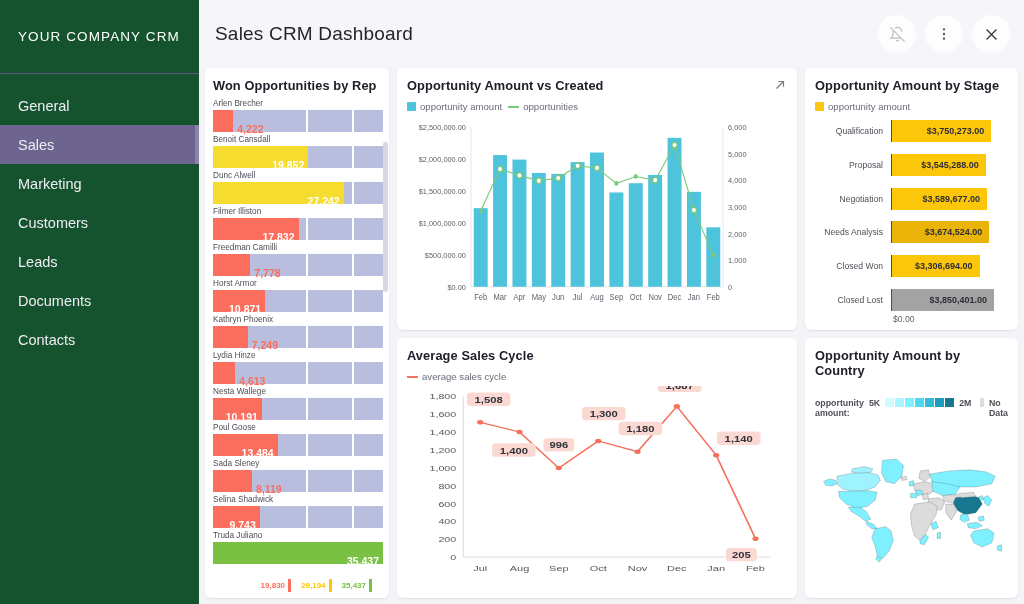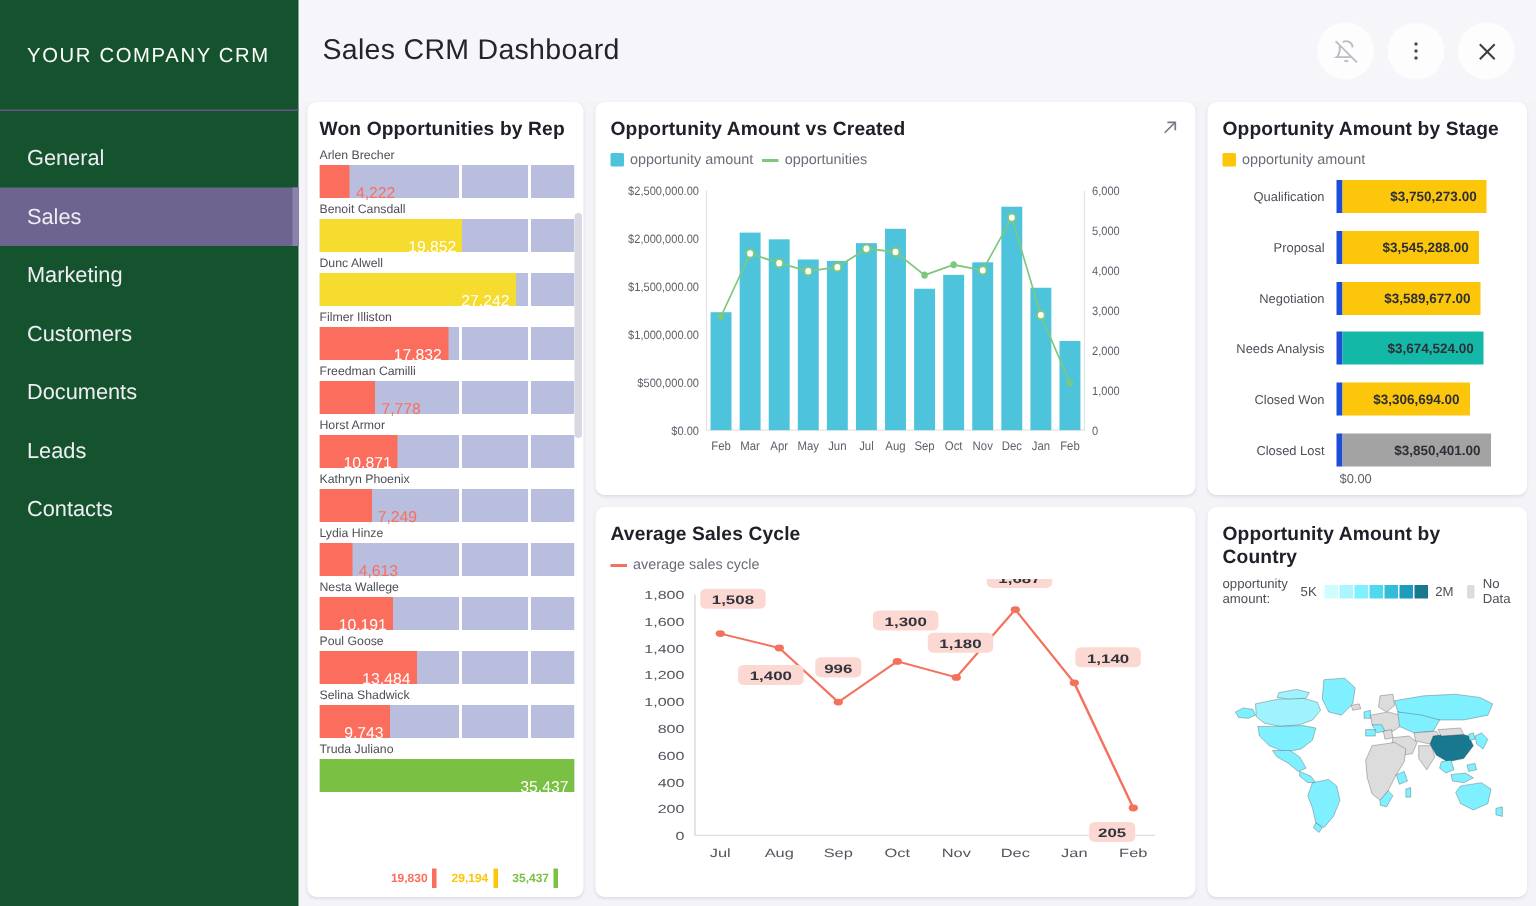--- a/index.html
+++ b/index.html
@@ -100,7 +100,7 @@
   }
   .bar-label {
     position: absolute; top: 0; height: 38px; display: flex; align-items: center;
-    font-size: 10.5px; font-weight: normal; white-space: nowrap; padding: 0 4px;
+    font-size: 10.5px; font-weight: bold; white-space: nowrap; padding: 0 4px;
   }
   .reps-legend {
     display: flex; align-items: center; justify-content: flex-end;

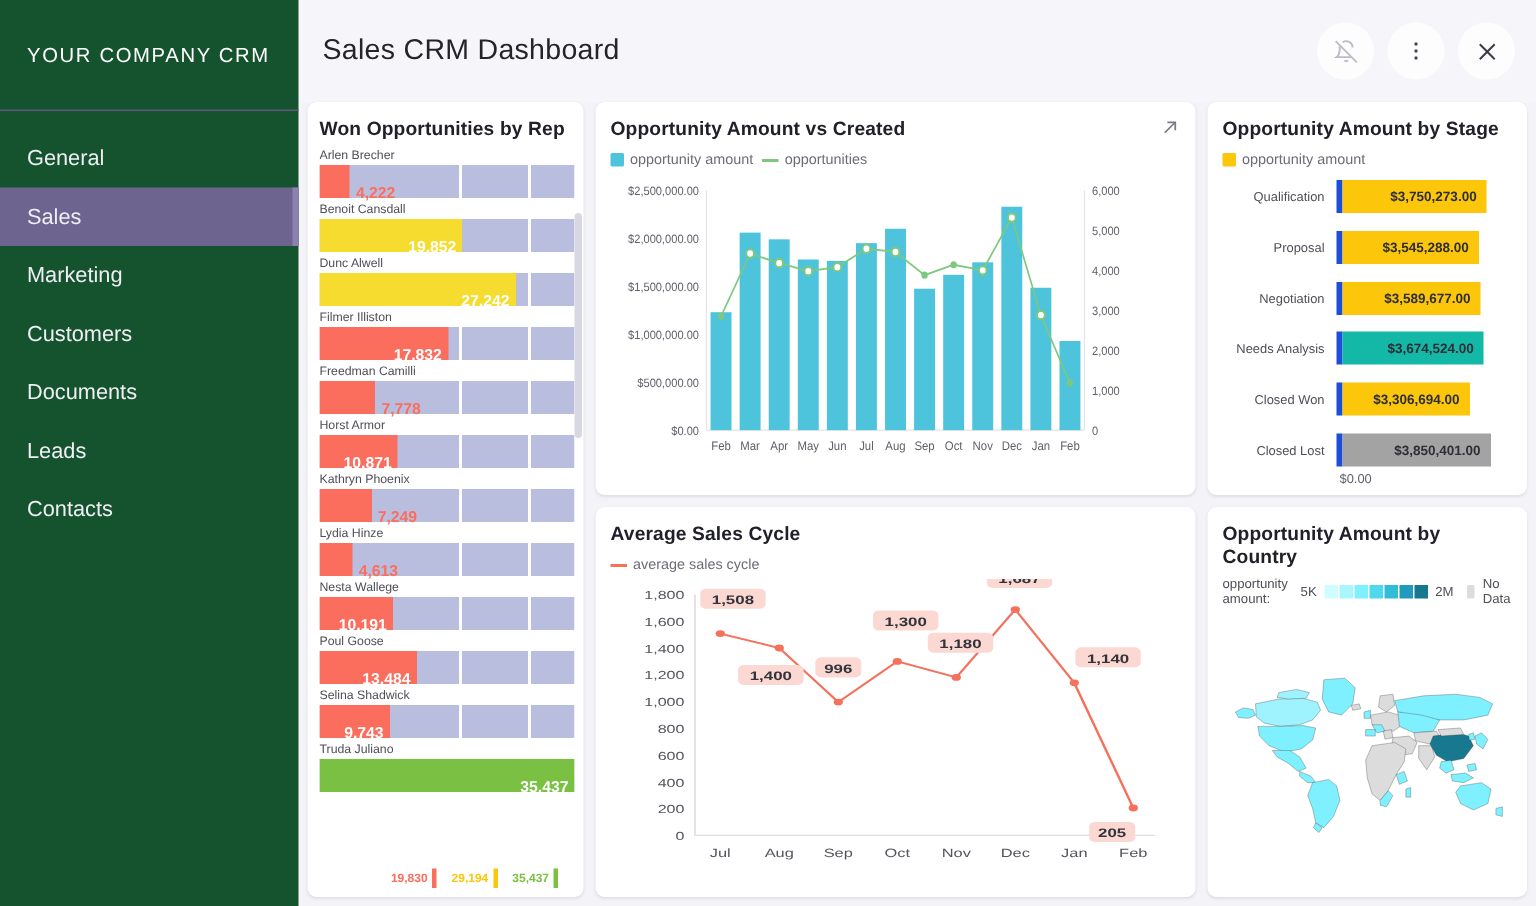--- a/index.html
+++ b/index.html
@@ -116,7 +116,7 @@
   .stage-rows { flex: 1; display: flex; flex-direction: column; justify-content: space-between; padding-right: 12px; }
   .stage-row { display: flex; align-items: center; height: 22px; }
   .stage-name { width: 76px; text-align: right; font-size: 8.6px; color: #4e4e58; padding-right: 8px; flex: 0 0 76px; }
-  .stage-track { flex: 1; height: 22px; position: relative; border-left: 4px solid #1d4ed8; }
+  .stage-track { flex: 1; height: 22px; position: relative; border-left: 1px solid #1d4ed8; }
   .stage-bar {
     height: 22px; background: #fcc60b; display: flex; align-items: center;
     justify-content: flex-end; padding-right: 7px;

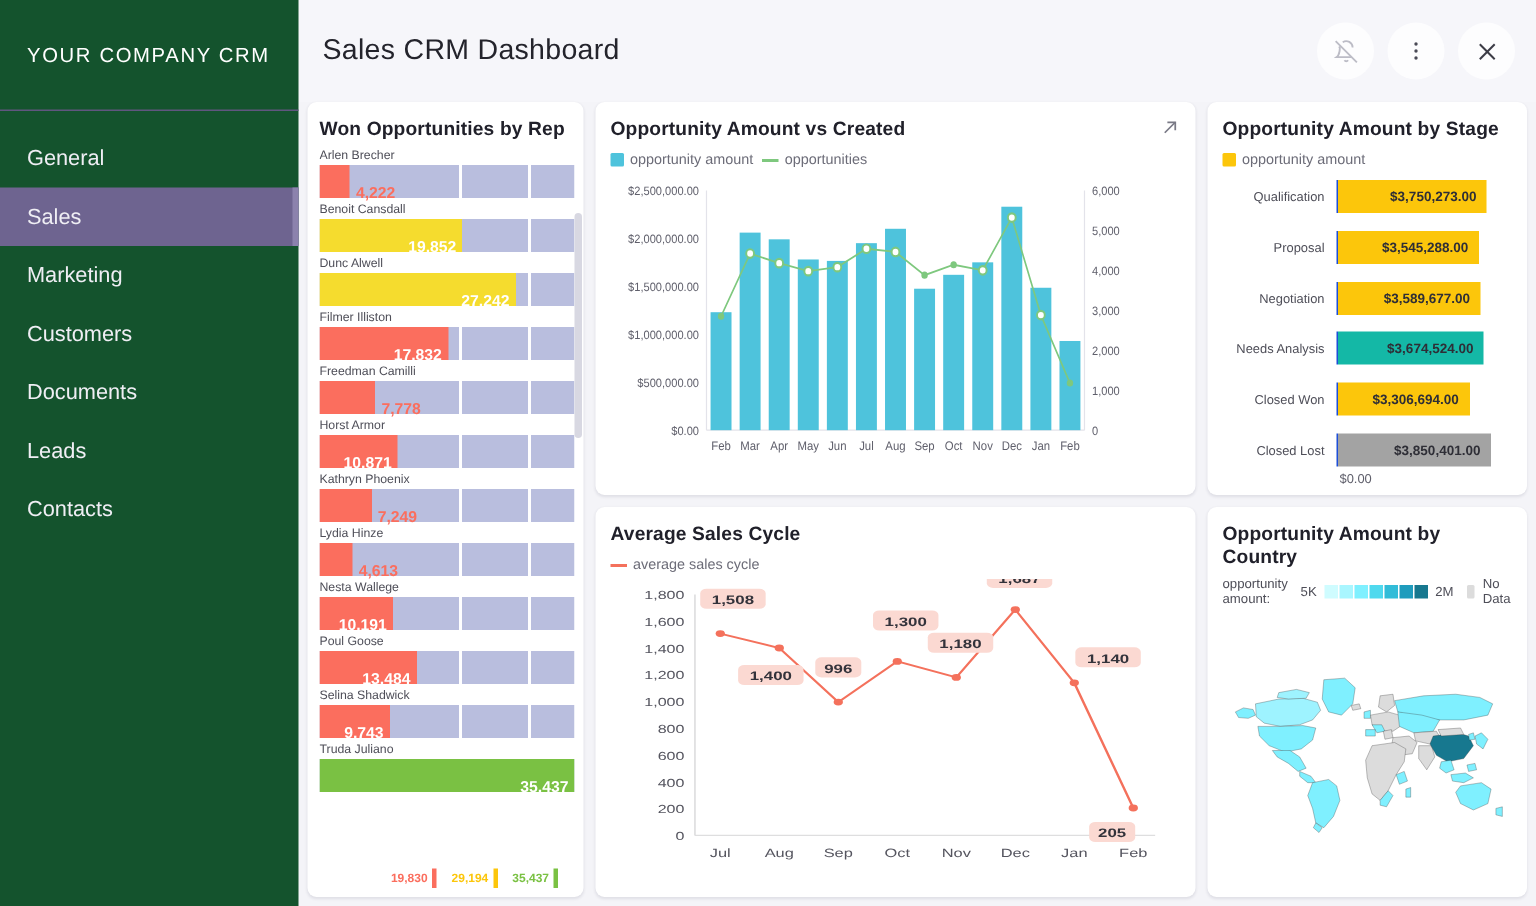--- a/index.html
+++ b/index.html
@@ -444,7 +444,7 @@
               <div class="stage-row">
                 <div class="stage-name">Needs Analysis</div>
                 <div class="stage-track">
-                  <div class="stage-bar" style="width: 93.561%; background: #14b8a6;">$3,674,524.00</div>
+                  <div class="stage-bar" style="width: 93.561%; background: #eab308;">$3,674,524.00</div>
                 </div>
               </div>
               <div class="stage-row">

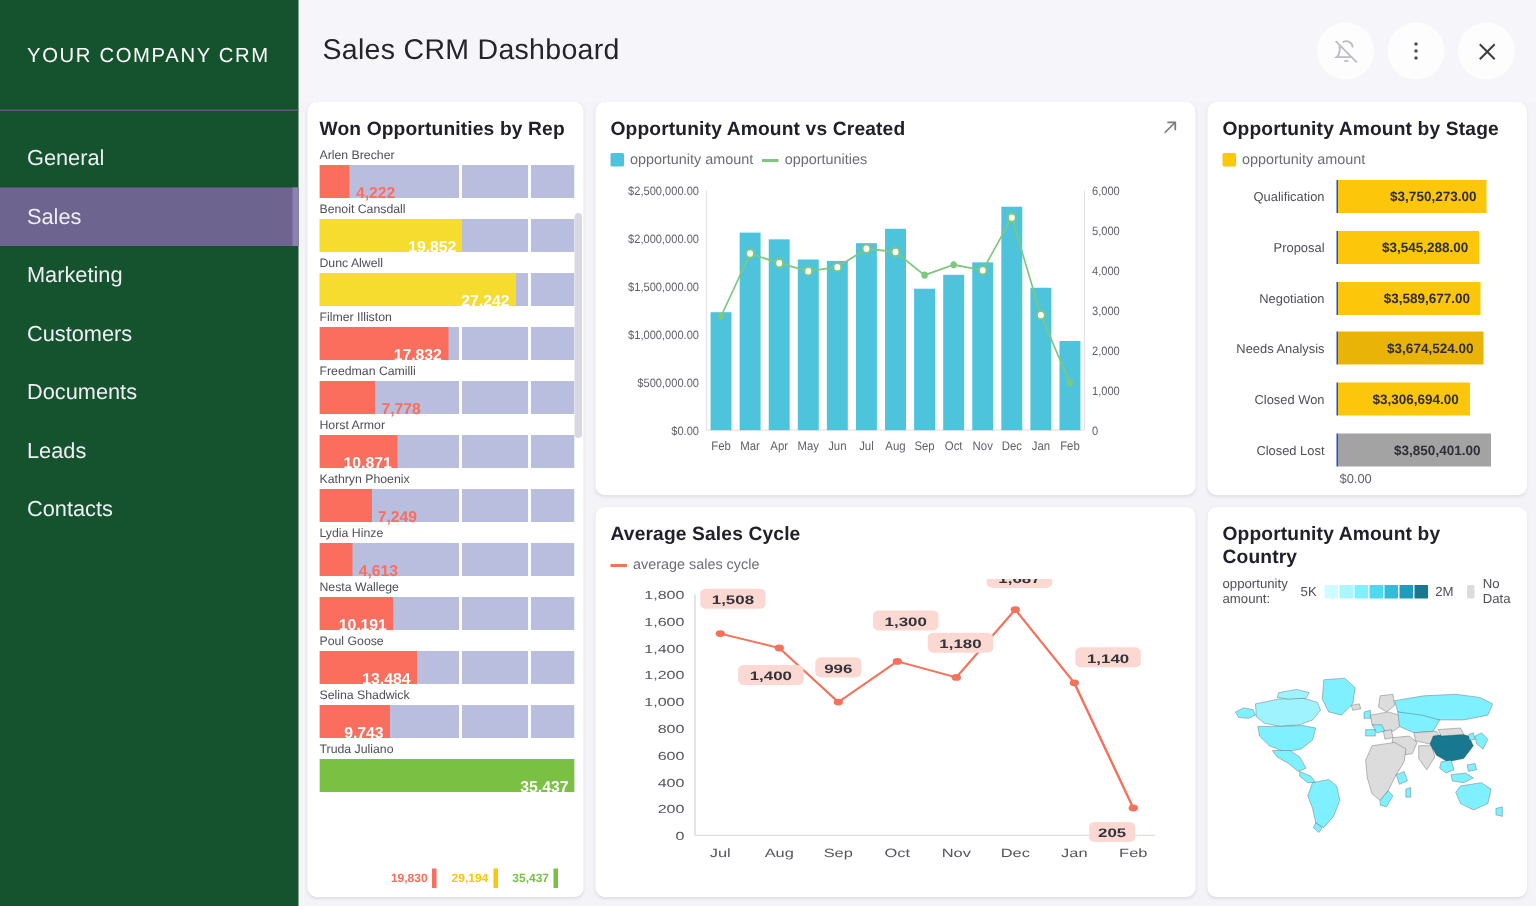--- a/index.html
+++ b/index.html
@@ -157,10 +157,10 @@
         <span>Customers</span>
       </div>
       <div class="nav-item">
+        <span>Leads</span>
+      </div>
+      <div class="nav-item">
         <span>Documents</span>
-      </div>
-      <div class="nav-item">
-        <span>Leads</span>
       </div>
       <div class="nav-item">
         <span>Contacts</span>

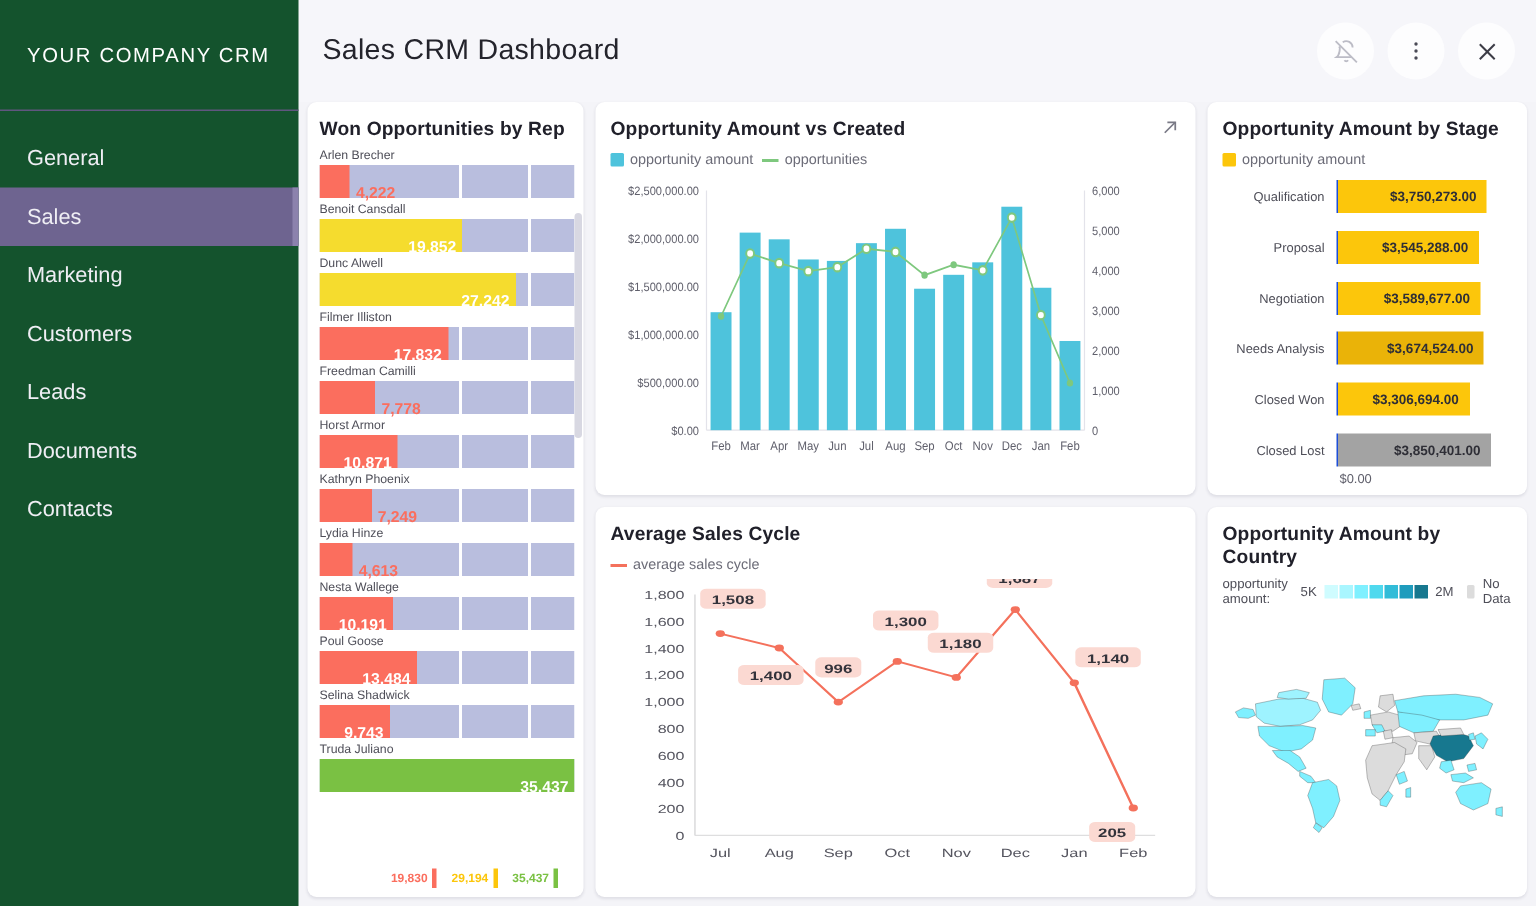--- a/index.html
+++ b/index.html
@@ -125,7 +125,7 @@
   .stage-axis { font-size: 8.6px; color: #5f5f6b; padding-left: 78px; padding-top: 3px; }
 
   
-  .map-legend { display: flex; align-items: center; gap: 5px; font-size: 8.8px; color: #4e4e58; margin-top: 6px; }
+  .map-legend { display: flex; align-items: flex-start; gap: 5px; font-size: 8.8px; color: #4e4e58; margin-top: 20px; font-weight: bold; }
   .map-legend .grad { display: flex; gap: 1px; }
   .map-legend .grad i { width: 9px; height: 9px; display: block; }
   .map-wrap { flex: 1; margin-top: 2px; min-height: 0; position: relative; }

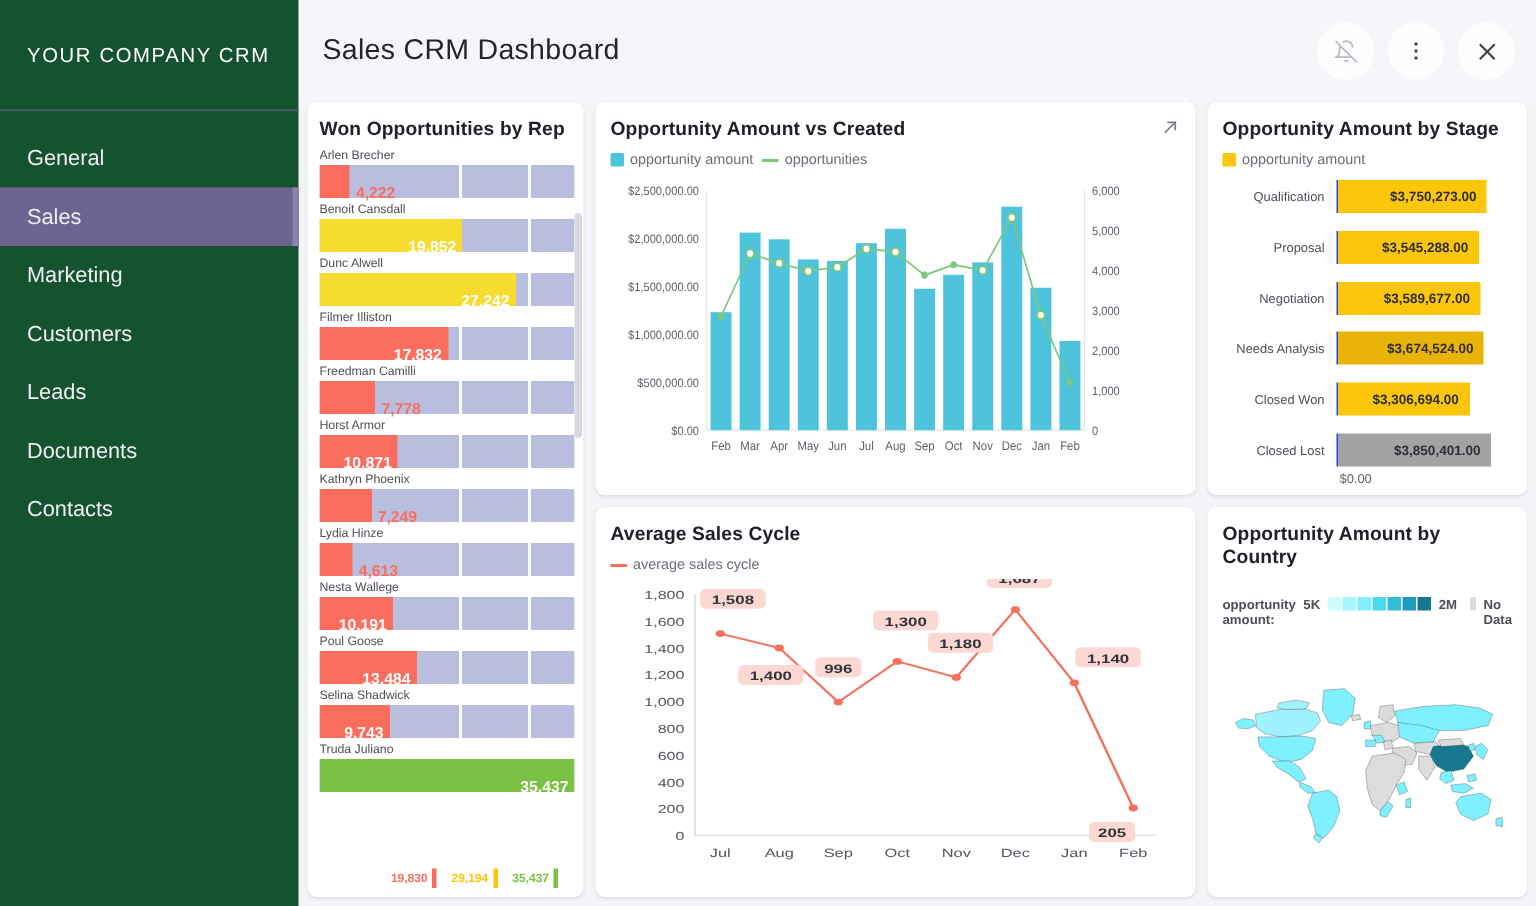--- a/index.html
+++ b/index.html
@@ -299,6 +299,16 @@
                 <div class="band" style="flex: 6243 1 0%;"></div>
                 <div class="bar-val" style="width: 38.0506%; background: rgb(251, 110, 94);"></div>
                 <div class="bar-label" style="right: 61.9494%; color: rgb(255, 255, 255);">13,484</div>
+              </div>
+            </div>
+            <div class="rep-row">
+              <div class="rep-name">Sada Sleney</div>
+              <div class="bullet">
+                <div class="band" style="flex: 19830 1 0%;"></div>
+                <div class="band" style="flex: 9364 1 0%;"></div>
+                <div class="band" style="flex: 6243 1 0%;"></div>
+                <div class="bar-val" style="width: 22.9111%; background: rgb(251, 110, 94);"></div>
+                <div class="bar-label" style="left: 22.9111%; color: rgb(251, 110, 94);">8,119</div>
               </div>
             </div>
             <div class="rep-row">

